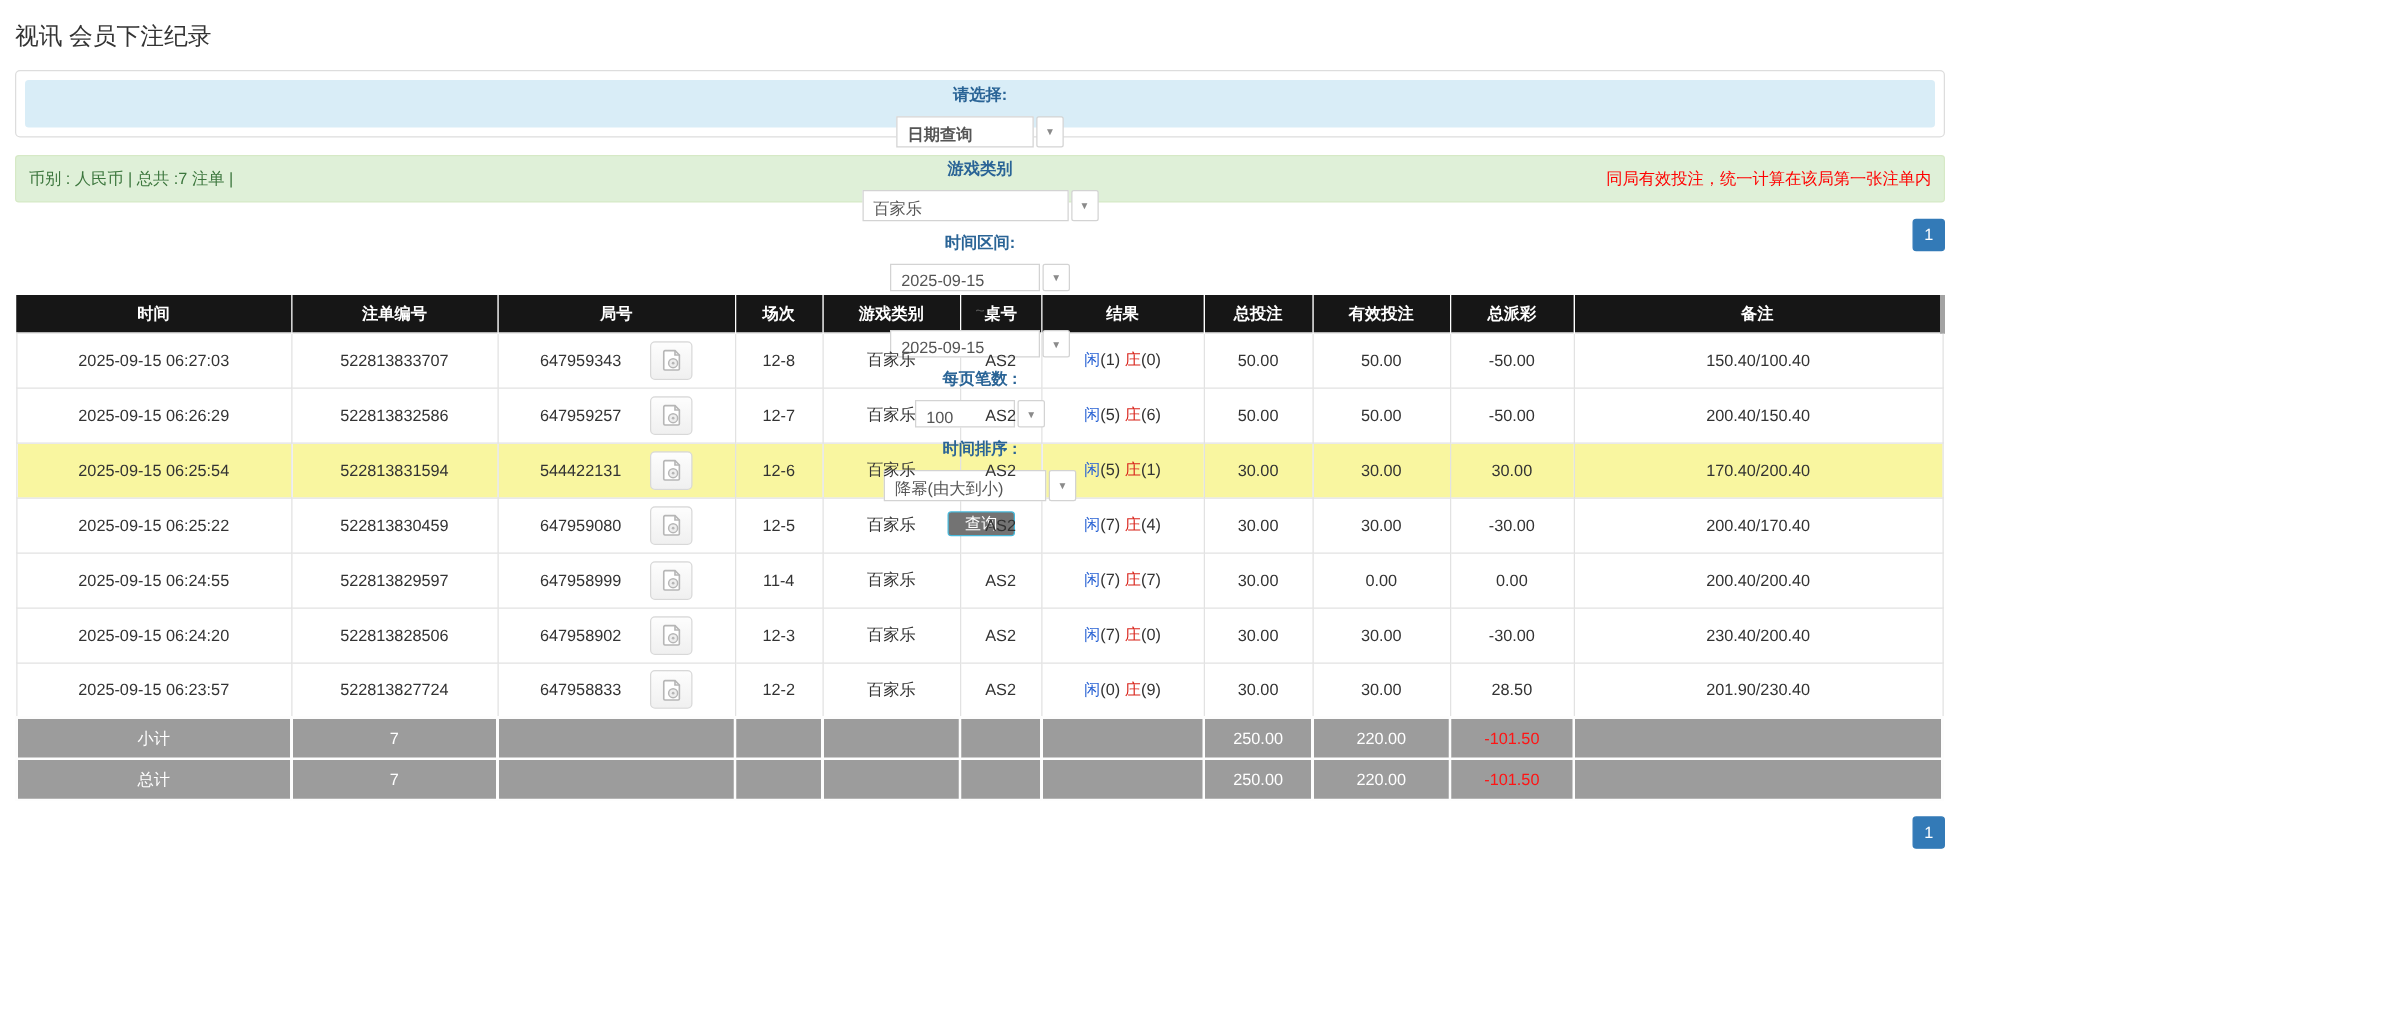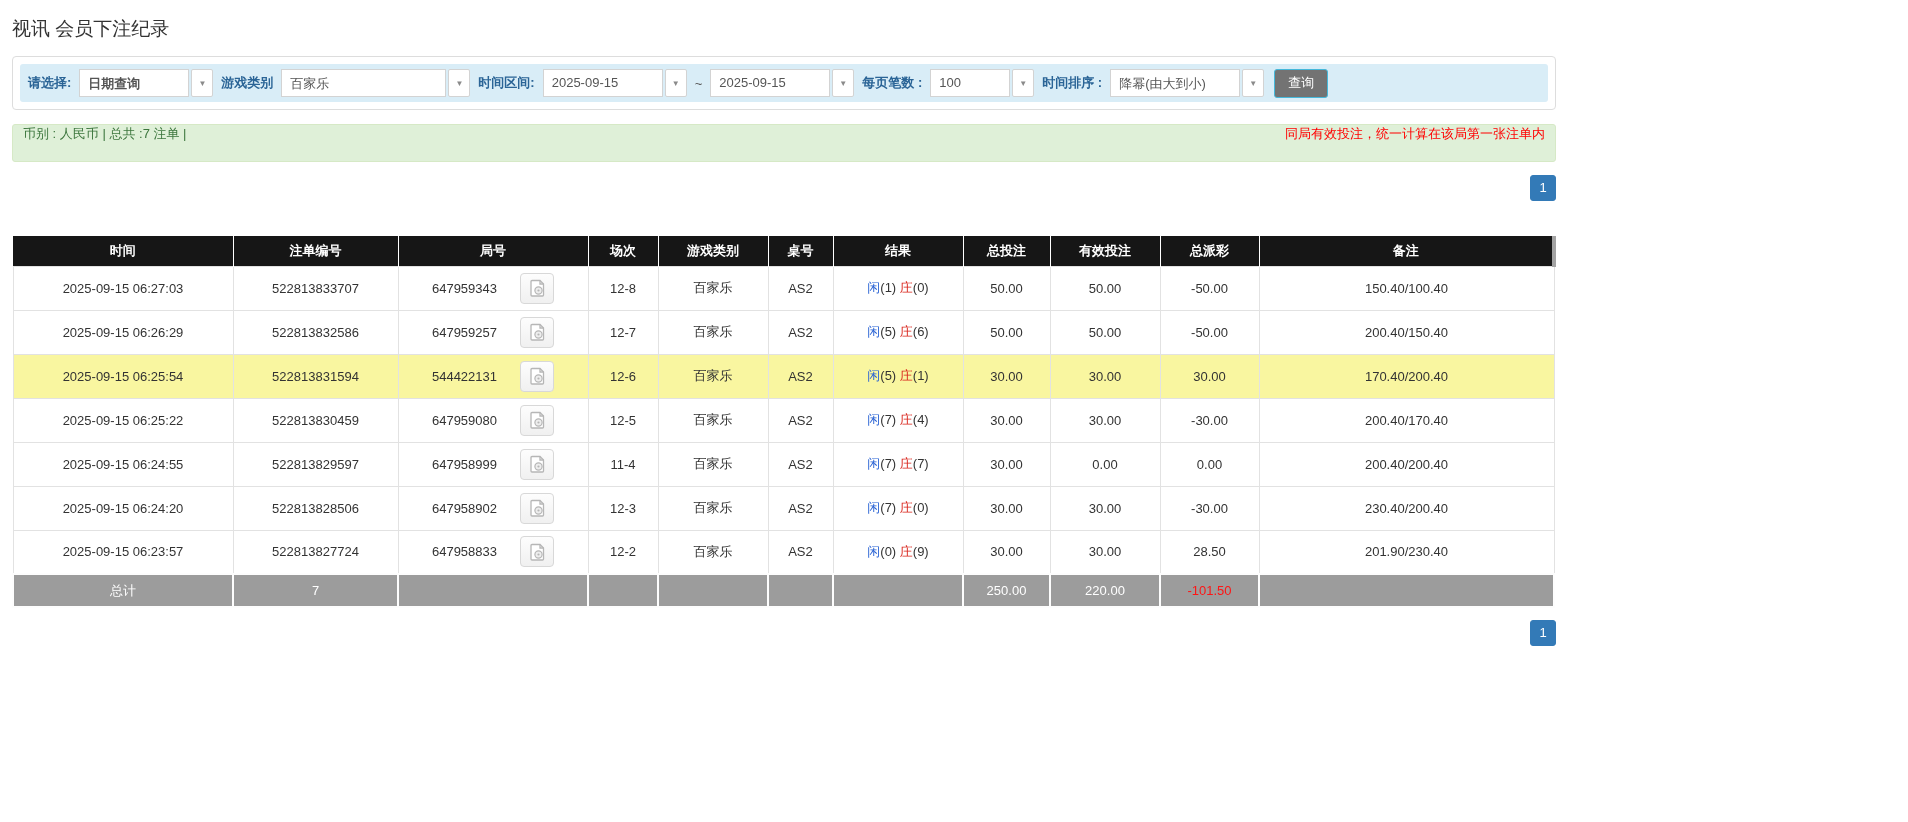--- a/index.html
+++ b/index.html
@@ -37,6 +37,7 @@
     gap: 8px;
     height: 38px;
     white-space: nowrap;
+    flex-direction: column;
   }
   .f-label {
     color: #2a6496;

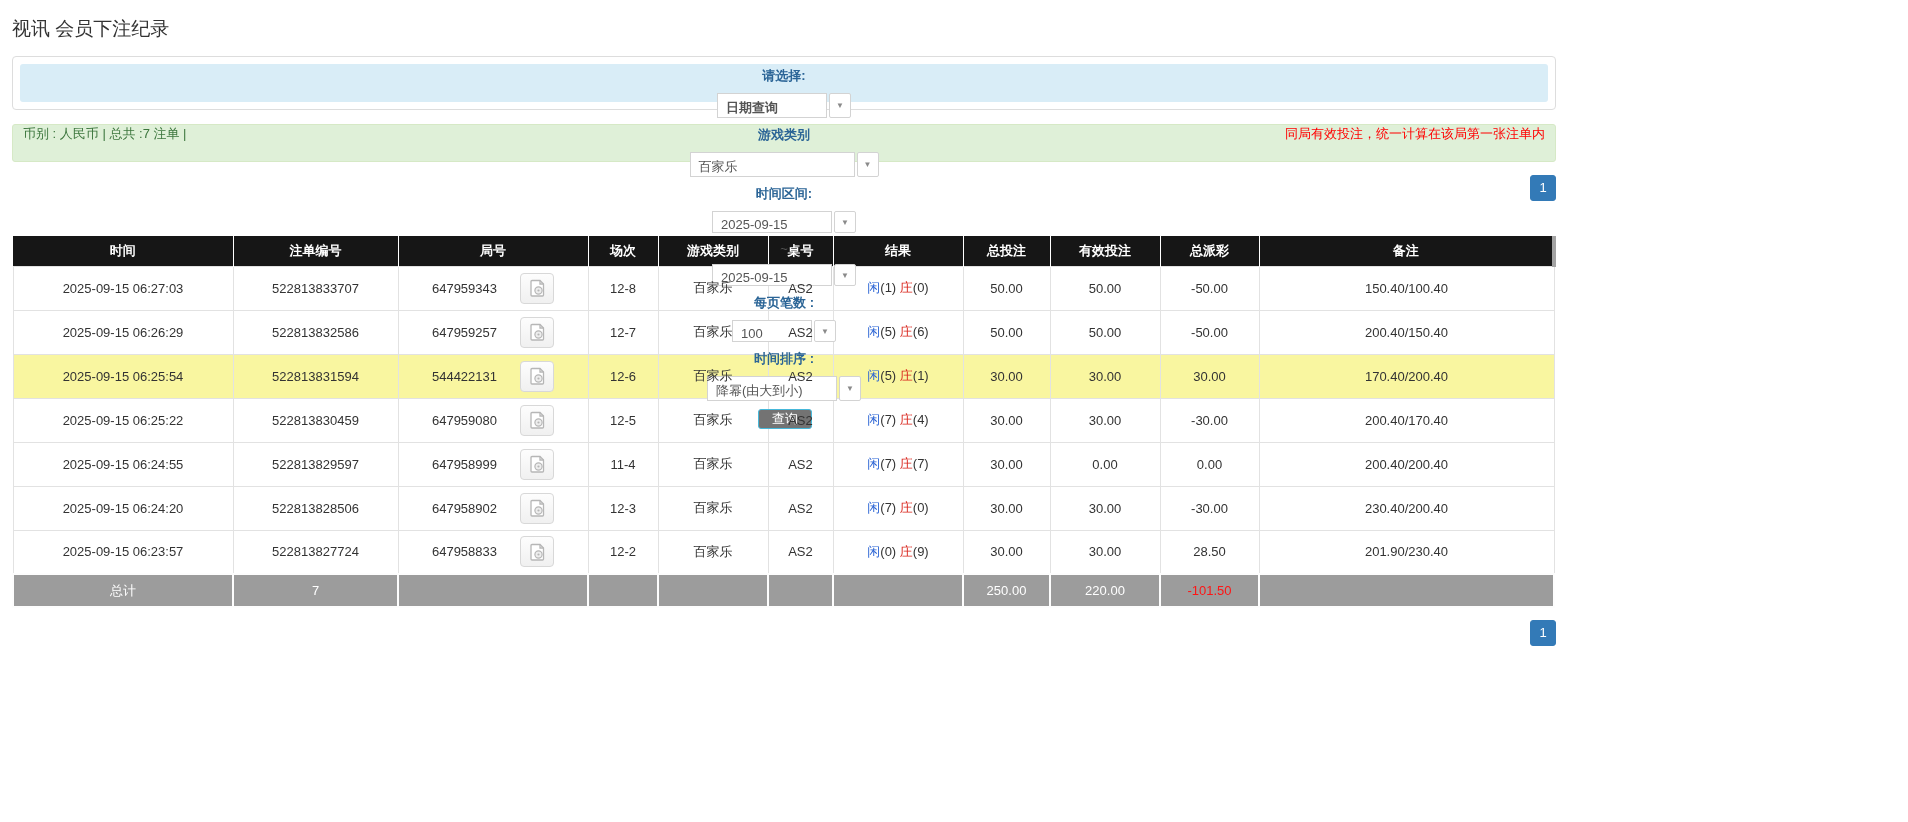--- a/index.html
+++ b/index.html
@@ -96,6 +96,7 @@
     border-radius: 3px;
     height: 38px;
     display: flex;
+    align-items: center;
     justify-content: space-between;
     padding: 0 10px;
   }

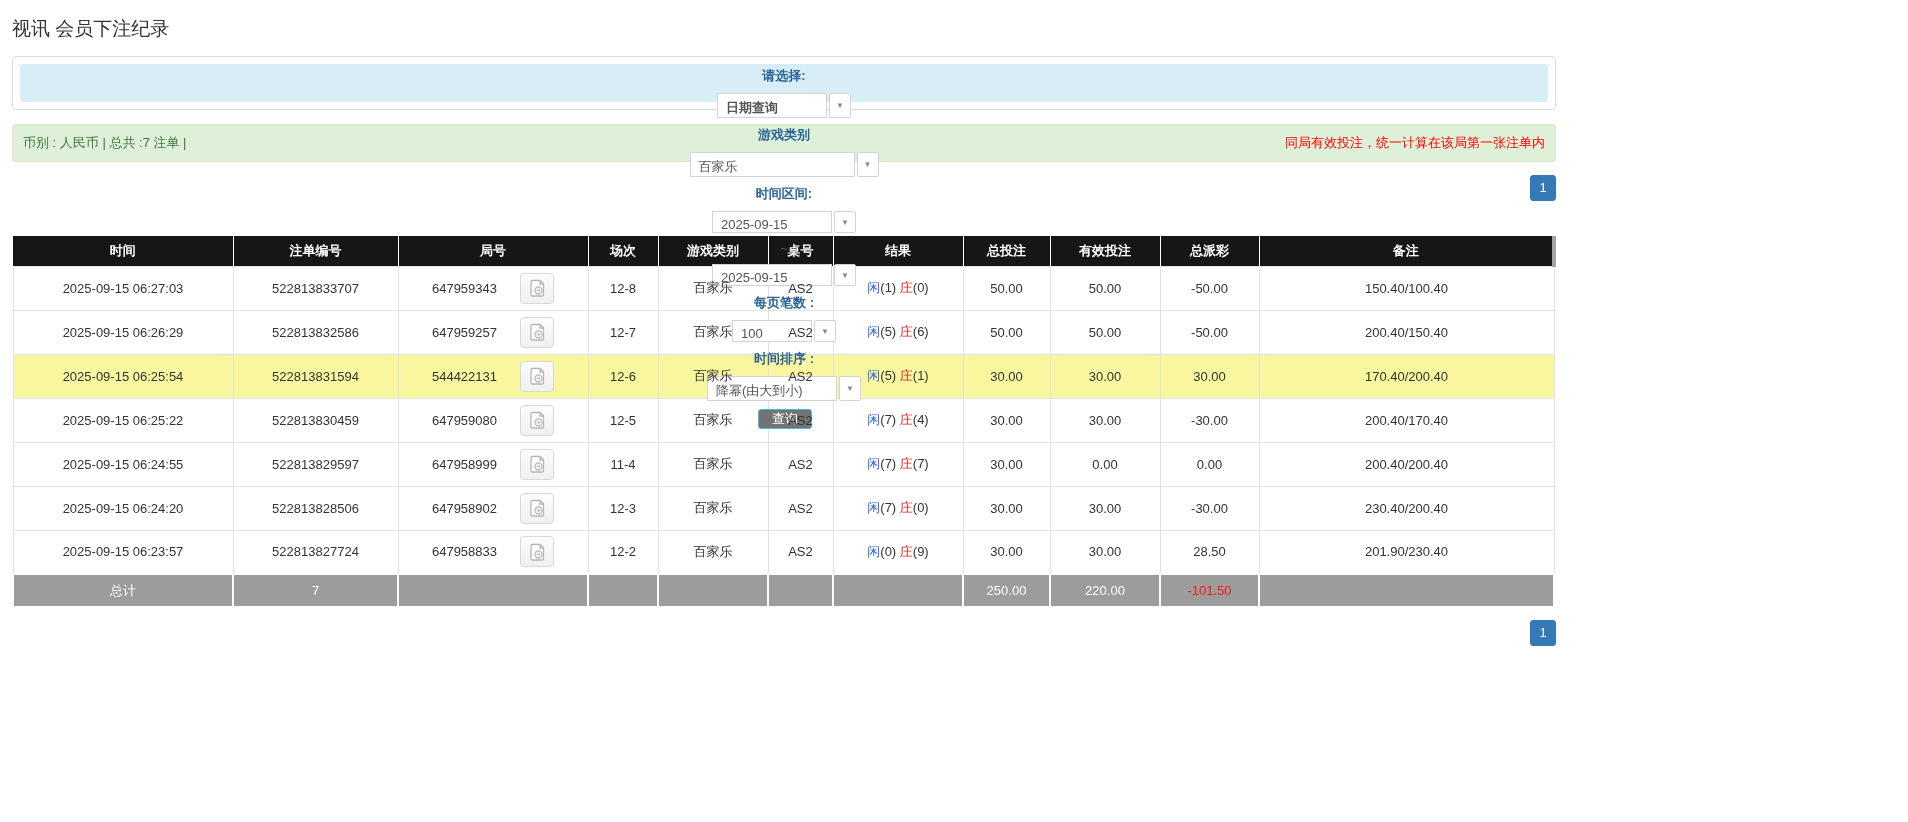--- a/index.html
+++ b/index.html
@@ -462,6 +462,19 @@
     <td class="auto-neg">28.50</td>
     <td>201.90/230.40</td>
   </tr>
+        <tr class="summary-row">
+        <td>小计</td>
+        <td>7</td>
+        <td></td>
+        <td></td>
+        <td></td>
+        <td></td>
+        <td></td>
+        <td>250.00</td>
+        <td>220.00</td>
+        <td class="auto-neg neg">-101.50</td>
+        <td></td>
+      </tr>
       <tr class="summary-row">
         <td>总计</td>
         <td>7</td>

